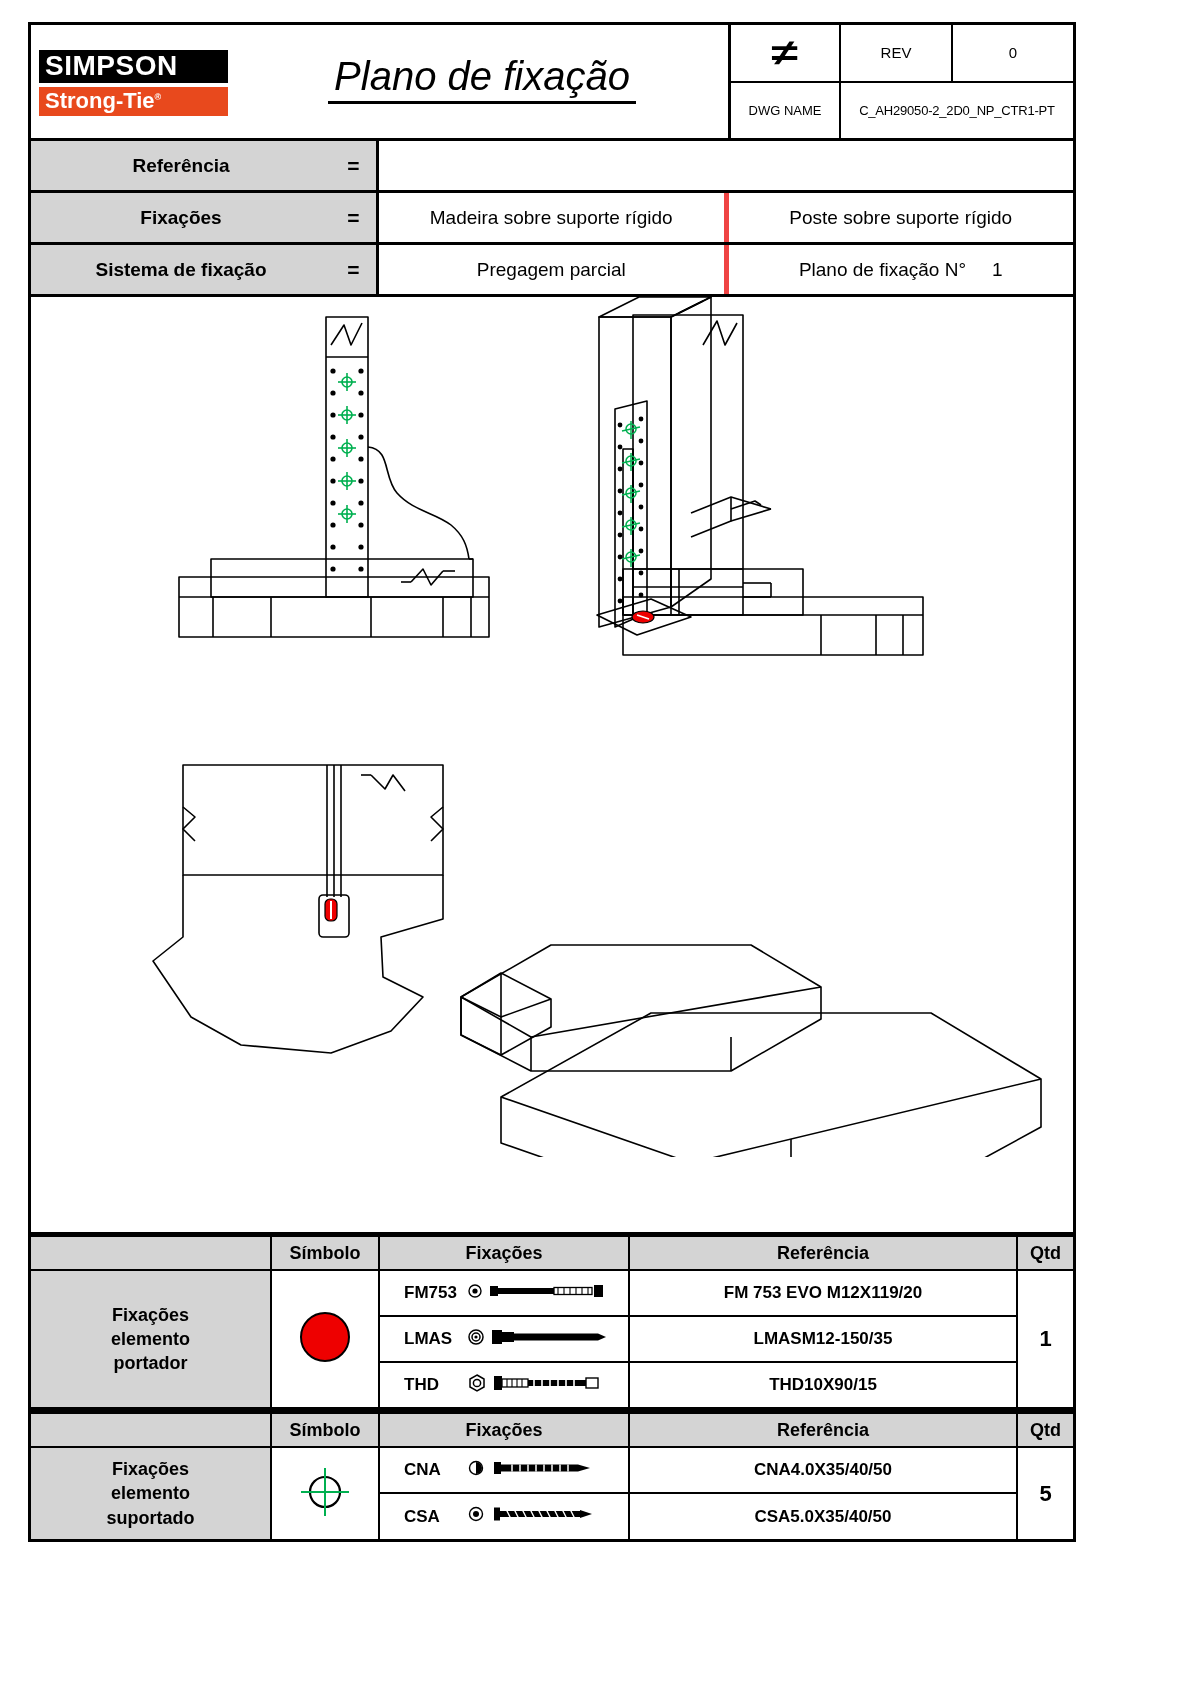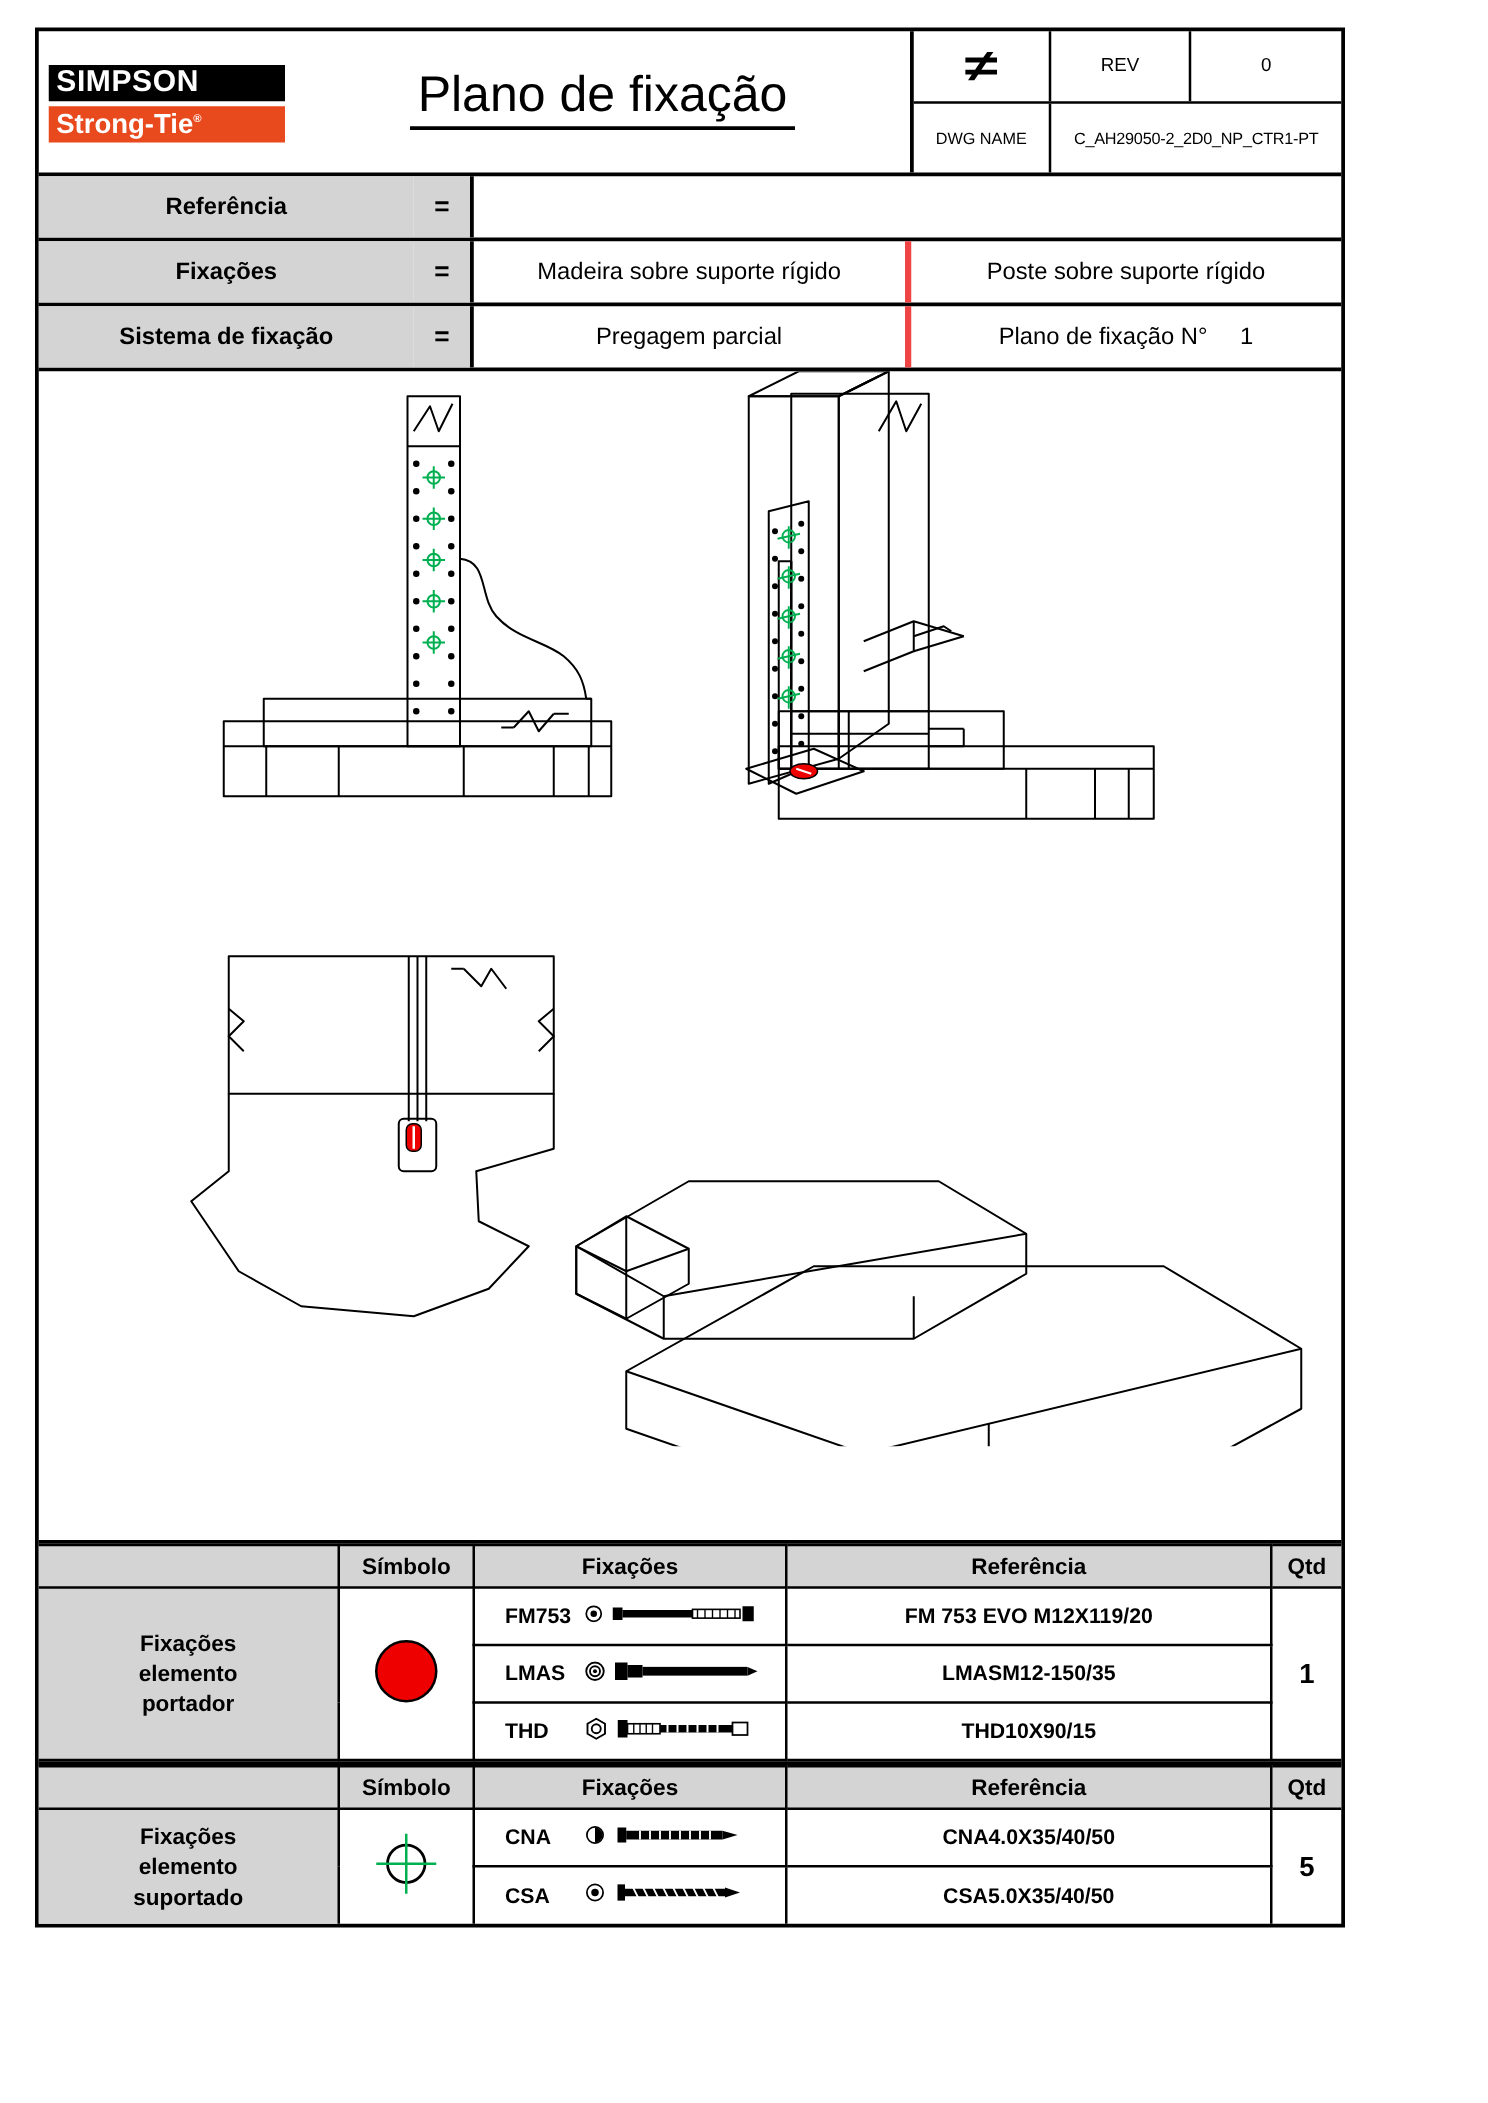--- a/index.html
+++ b/index.html
@@ -46,7 +46,7 @@
     background: #000;
     color: #fff;
     font-weight: bold;
-    font-size: 24px;
+    font-size: 28px;
     letter-spacing: 0.5px;
     padding: 2px 6px 3px 6px;
     line-height: 1;

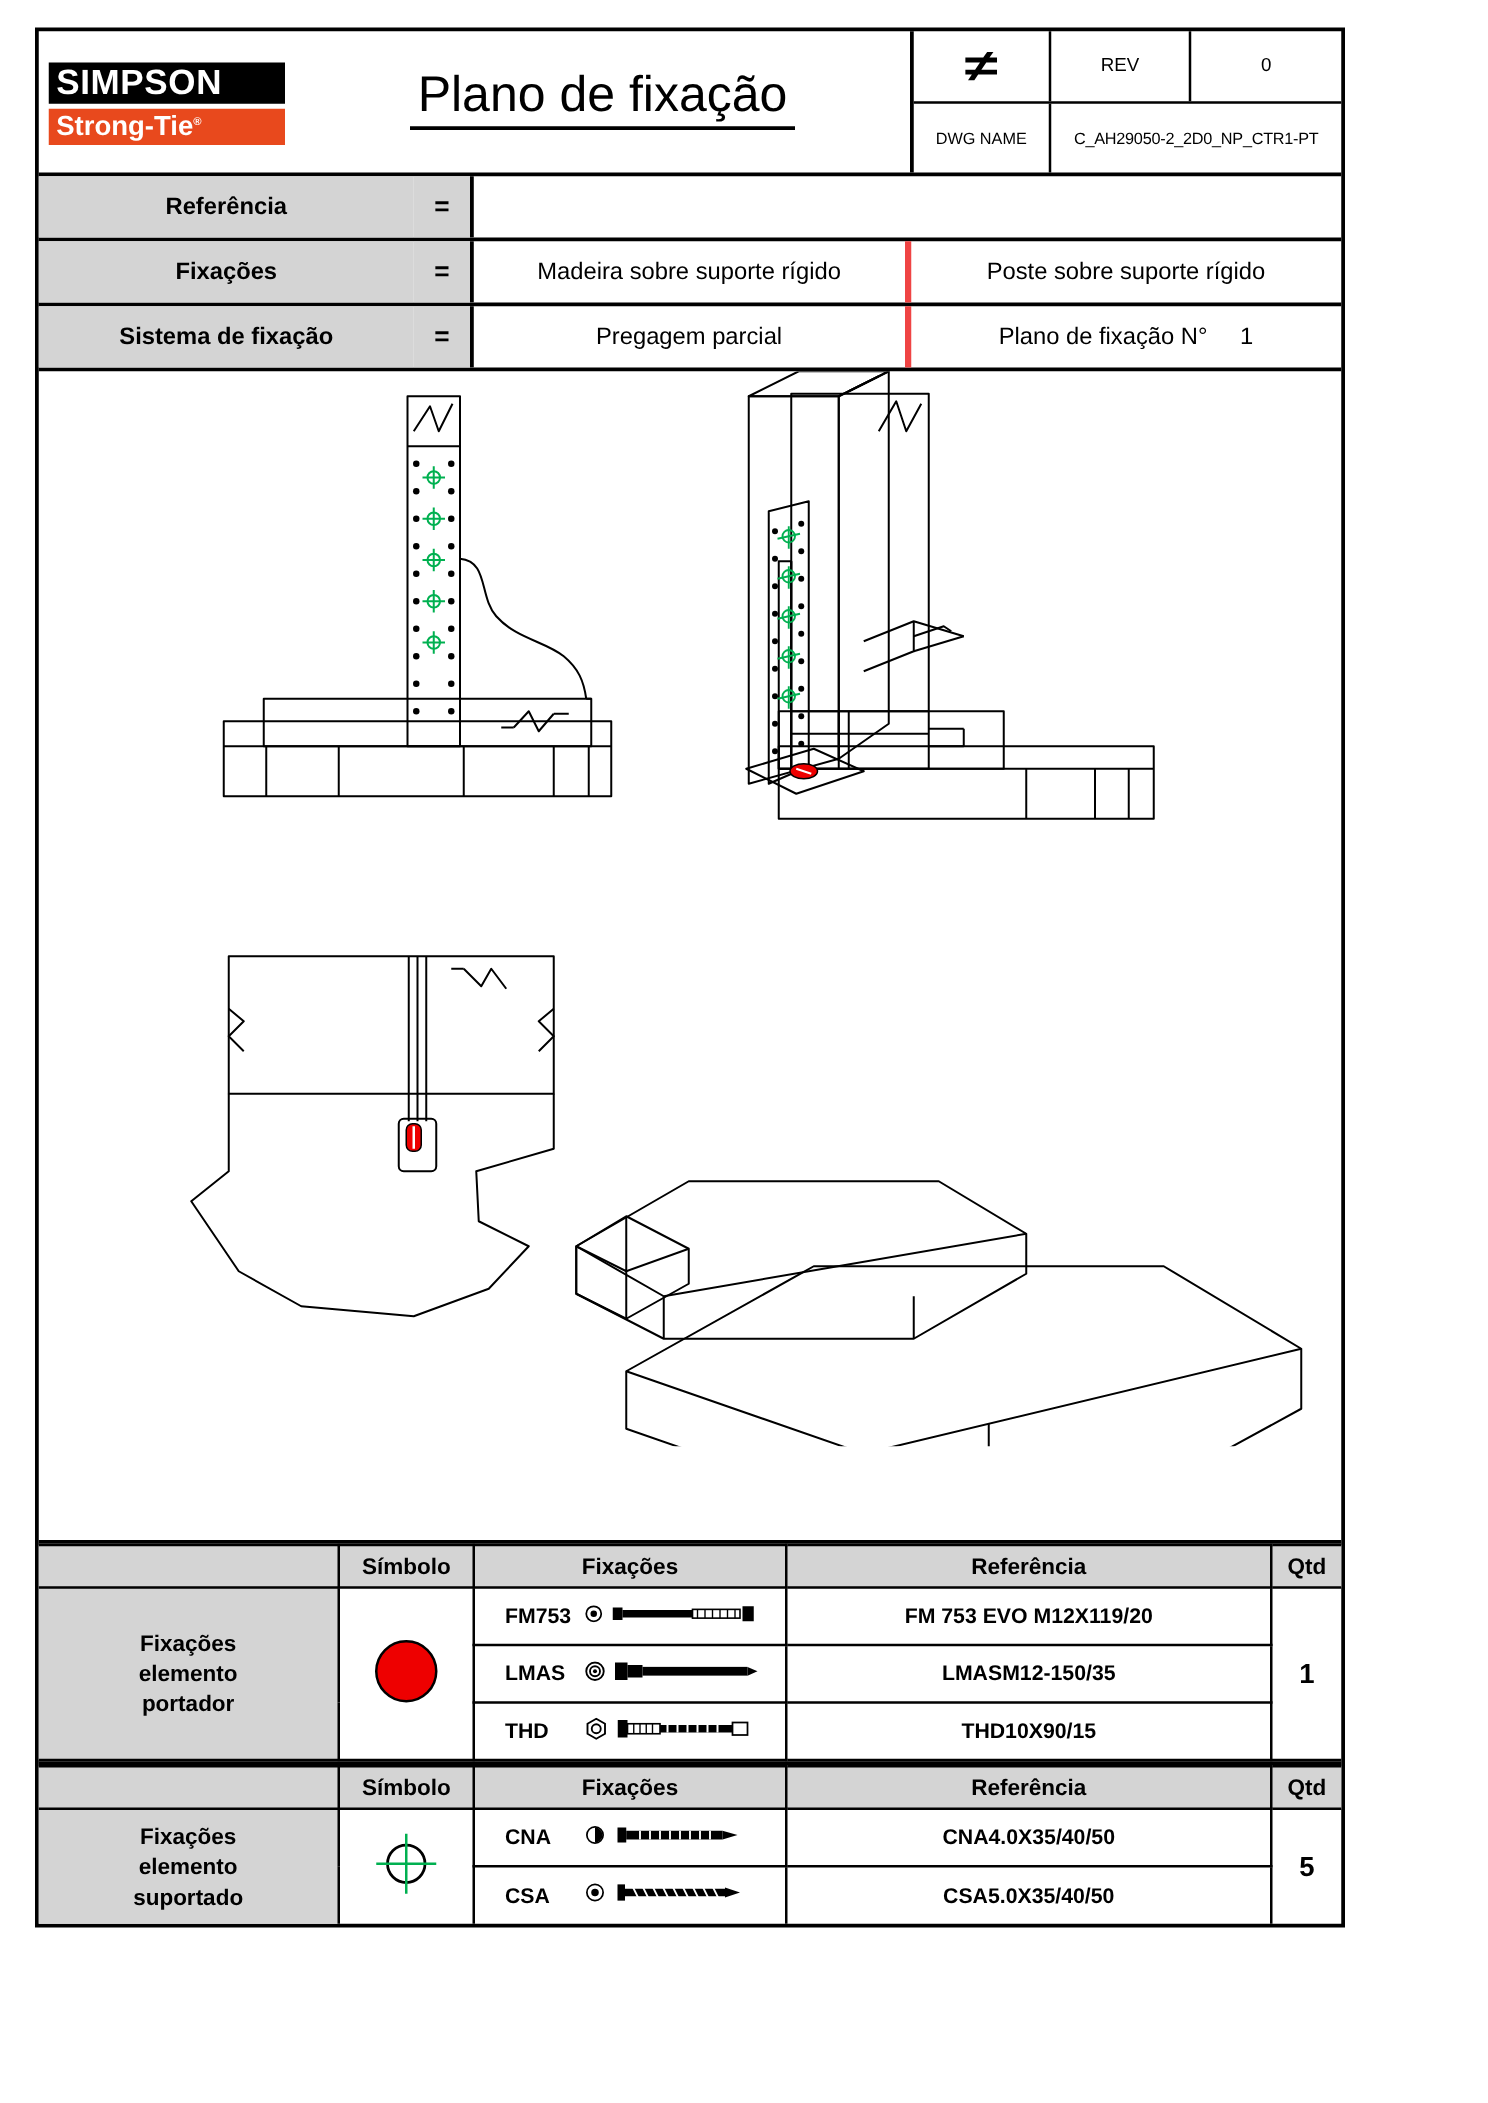--- a/index.html
+++ b/index.html
@@ -72,6 +72,7 @@
     align-items: center;
     justify-content: center;
     padding-bottom: 6px;
+    font-style: italic;
   }
   .title-main span {
     font-size: 40px;

